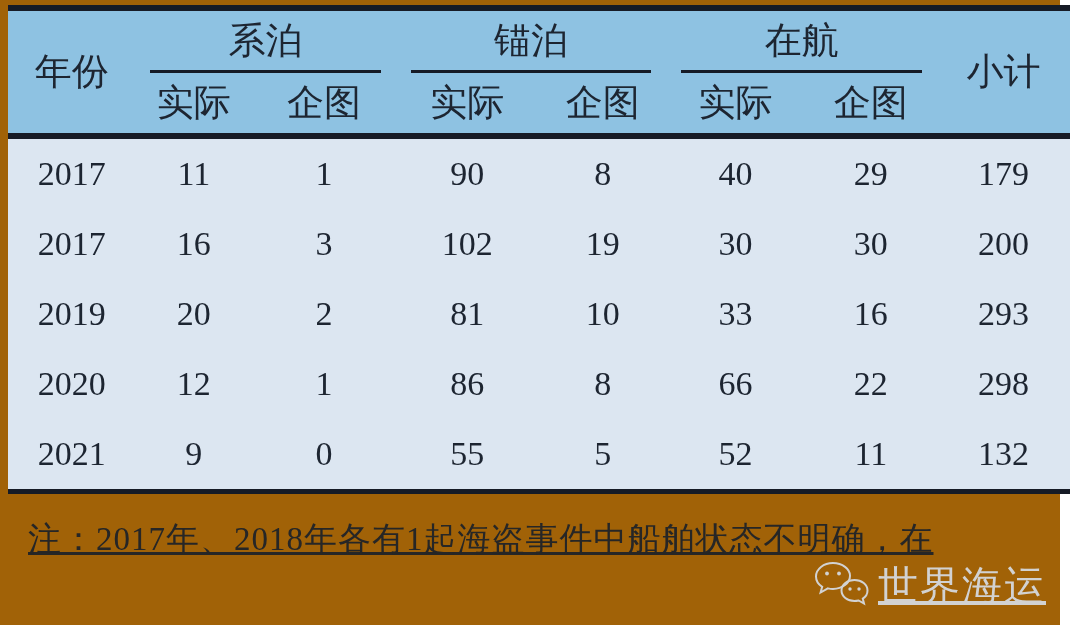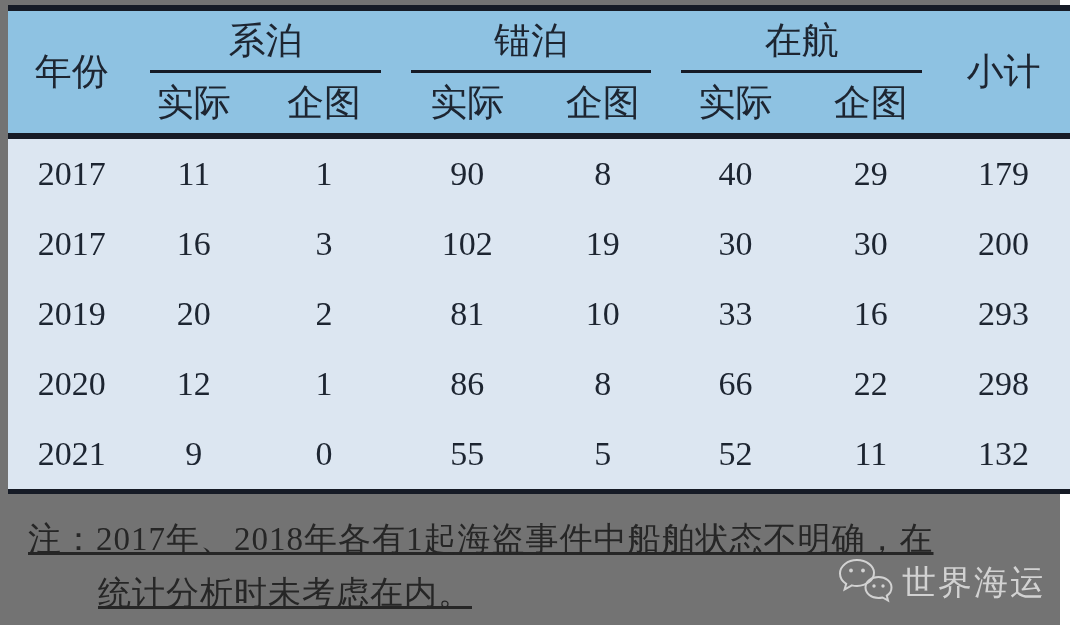--- a/index.html
+++ b/index.html
@@ -15,7 +15,7 @@
     position: relative;
     width: 1060px;
     height: 625px;
-    background: #737373;
+    background: #a16207;
   }
   .table-wrap {
     position: absolute;

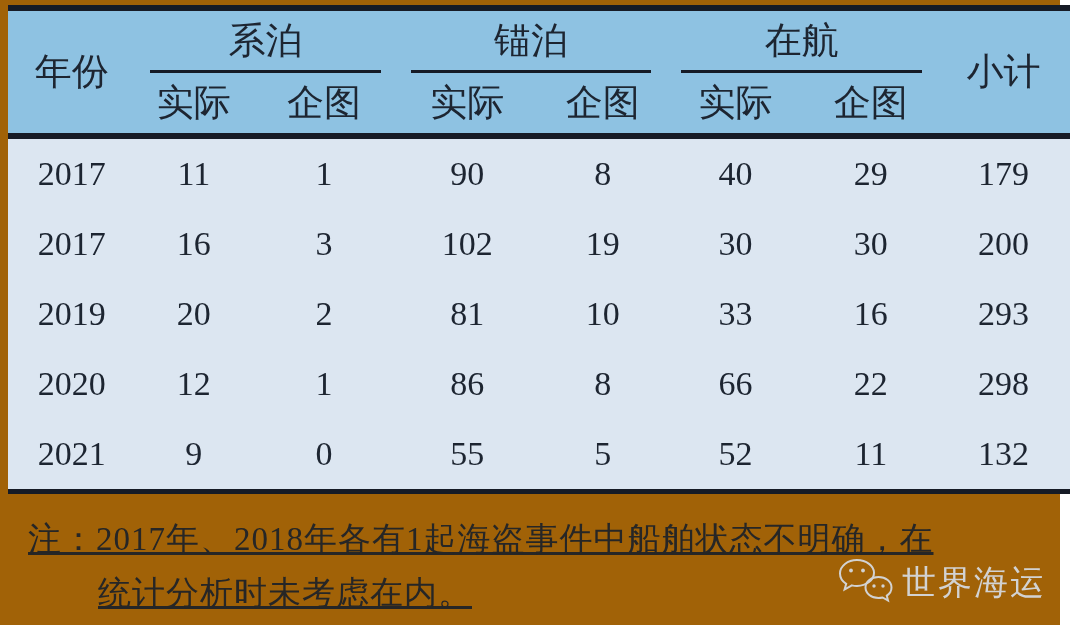--- a/index.html
+++ b/index.html
@@ -183,7 +183,6 @@
 
   <div class="note">
     <div class="line1">注：2017年、2018年各有1起海盗事件中船舶状态不明确，在</div>
-    <div class="line2">统计分析时未考虑在内。</div>
   </div>
 
   <div class="watermark">

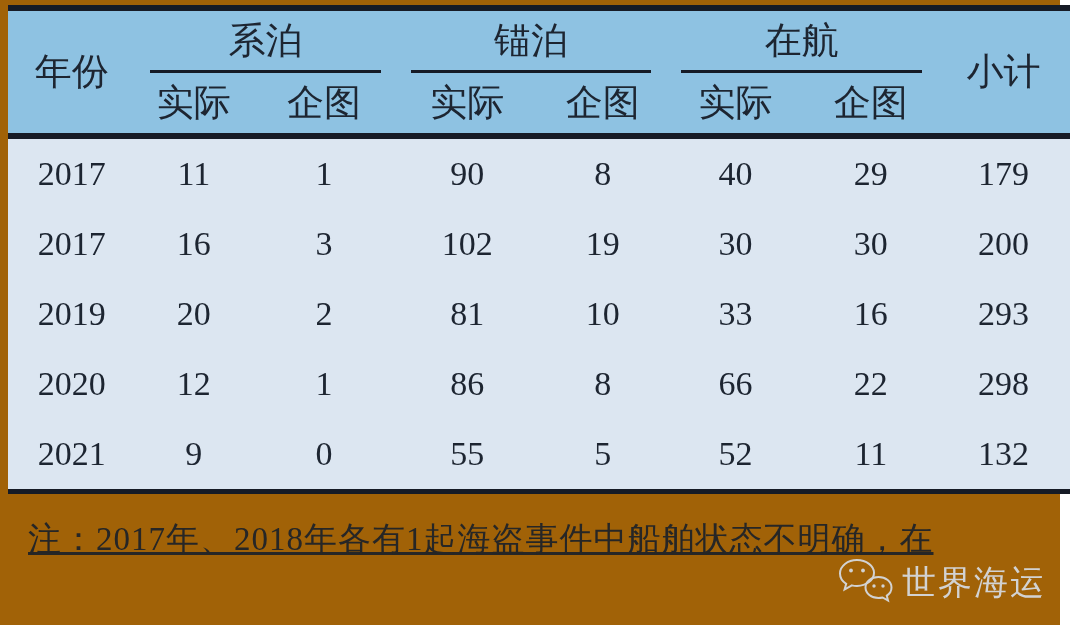--- a/index.html
+++ b/index.html
@@ -78,9 +78,10 @@
     color: #d2d2d2;
   }
   .watermark .wm-text {
-    font-size: 34px;
+    font-size: 40px;
     letter-spacing: 2px;
     font-family: "Liberation Sans", sans-serif;
+    text-decoration: underline;
   }
 </style>
 </head>

